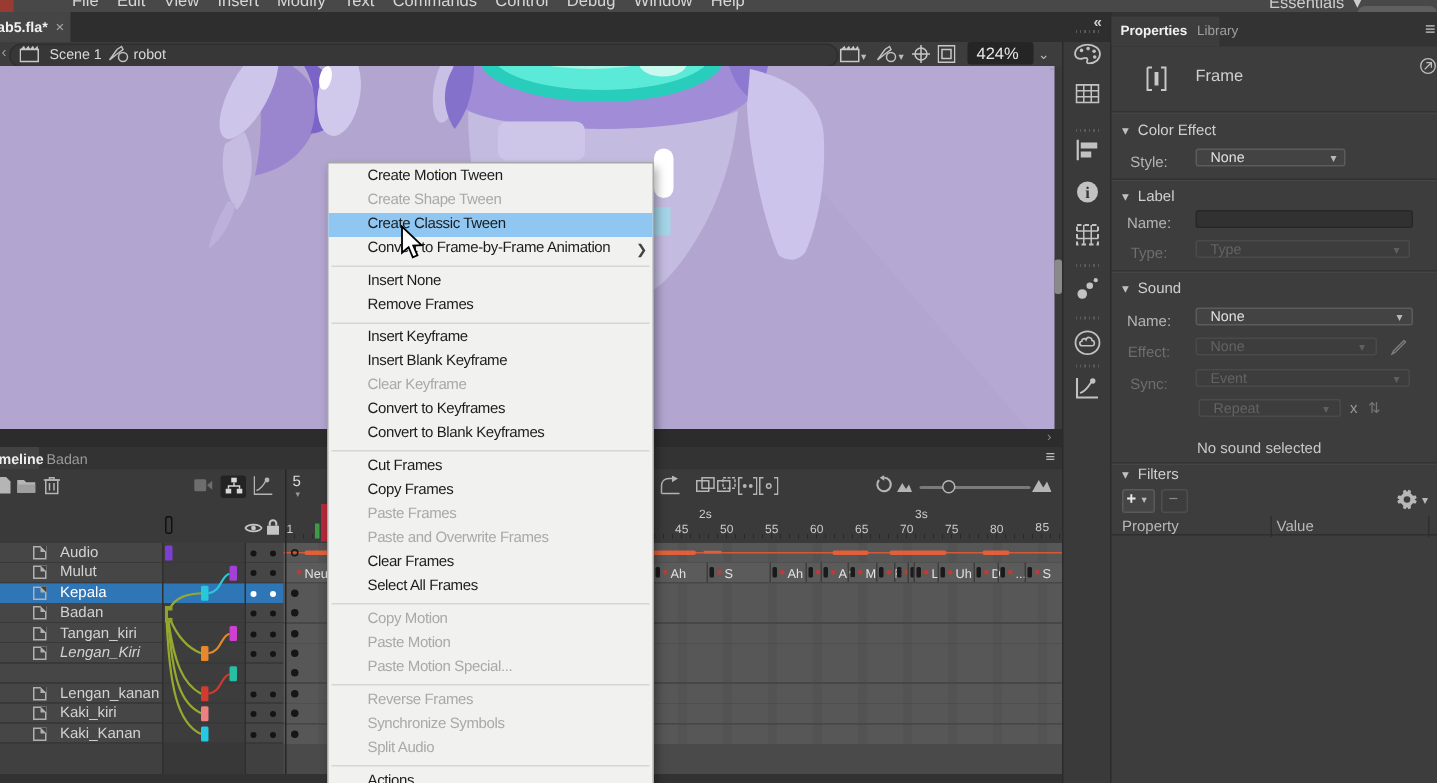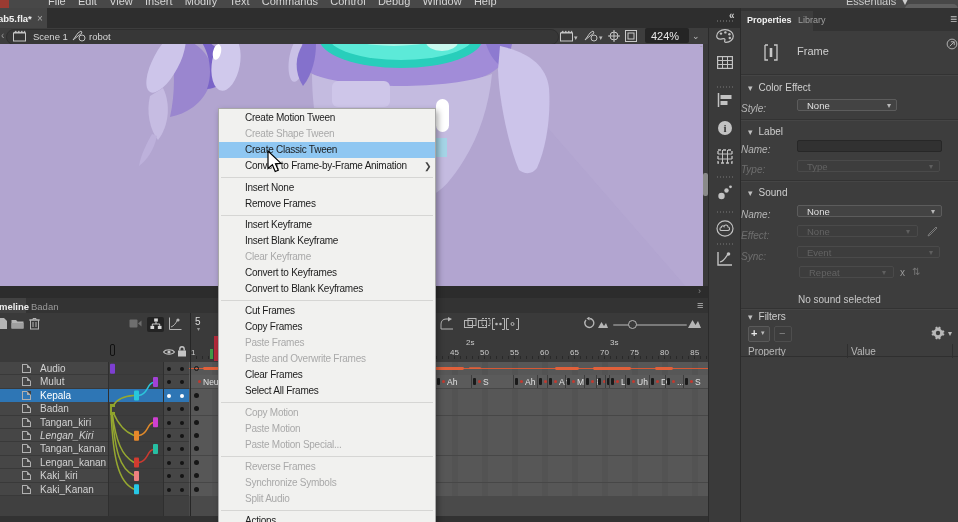--- a/index.html
+++ b/index.html
@@ -503,7 +503,7 @@
 
 <div class="abs" id="props" style="left:740px;top:8px;width:218px;height:514px;background:#3d3d3d;border-left:1px solid #2b2b2b;box-sizing:border-box;">
   <style>
-    .plabel{position:absolute;font-size:10px;color:#b5b5b5;white-space:nowrap;text-align:left;width:50px;font-style:italic;}
+    .plabel{position:absolute;font-size:10px;color:#b5b5b5;white-space:nowrap;text-align:center;width:50px;}
     .plabel.dis{color:#6e6e6e;}
     .phead{position:absolute;left:7px;font-size:10px;color:#cfcfcf;white-space:nowrap;}
     .phead:before{content:"\25BE";margin-right:6px;font-size:9px;color:#c0c0c0;}

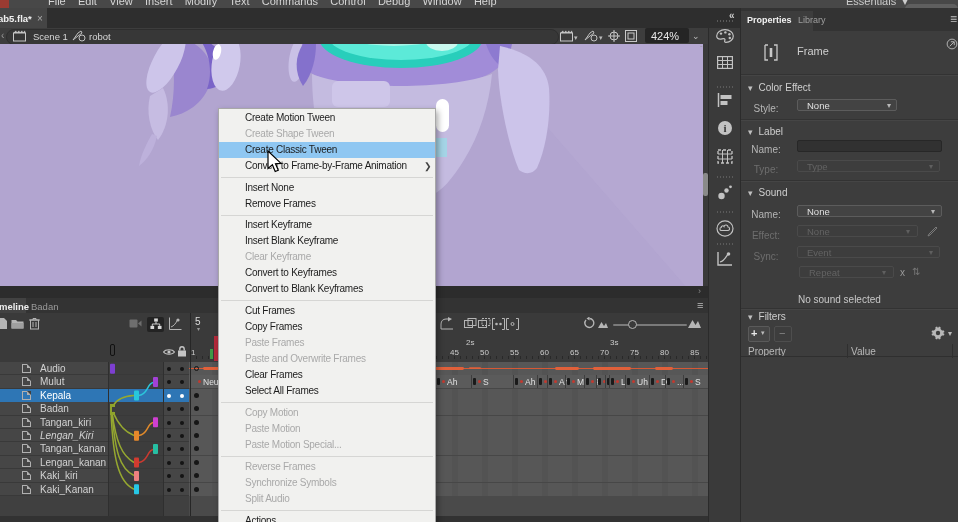--- a/index.html
+++ b/index.html
@@ -287,12 +287,6 @@
     <div class="lay" style="top:67.0px;">
       <div class="licon"></div>
       <div class="lname" style="color:#d2d2d2;font-style:italic;">Lengan_Kiri</div>
-      <div class="ldot" style="left:167px;background:#141414;"></div>
-      <div class="ldot" style="left:180px;background:#141414;"></div>
-    </div>
-    <div class="lay" style="top:80.4px;">
-      <div class="licon"></div>
-      <div class="lname" style="color:#d2d2d2;">Tangan_kanan</div>
       <div class="ldot" style="left:167px;background:#141414;"></div>
       <div class="ldot" style="left:180px;background:#141414;"></div>
     </div>

